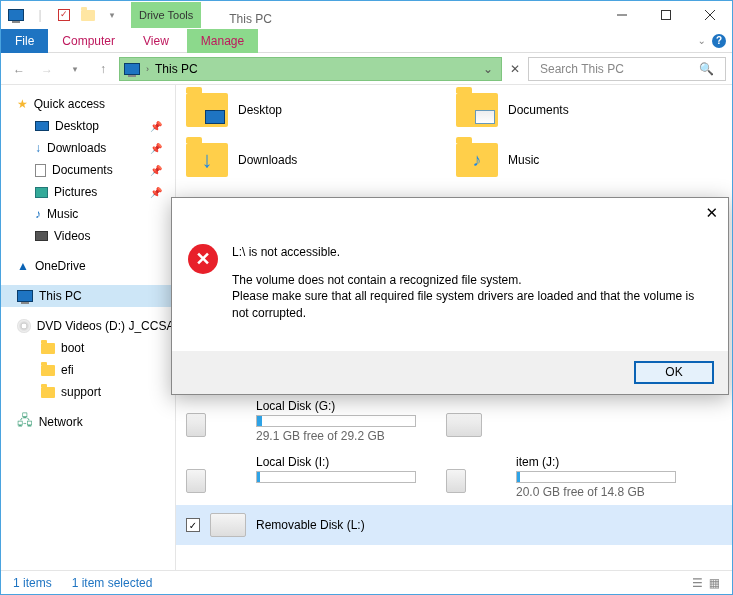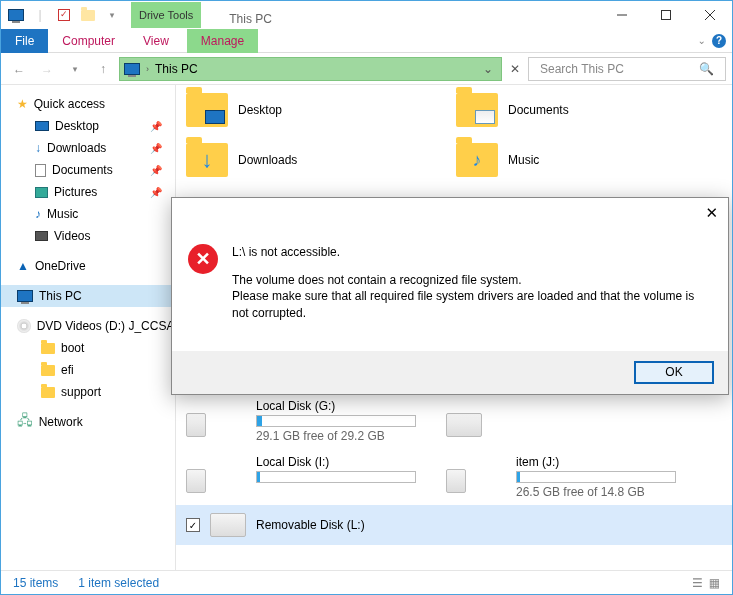--- a/index.html
+++ b/index.html
@@ -285,7 +285,7 @@
           <div class="bar">
               <div class="fill" style="width:2%"></div>
             </div>
-          <div class="dfree">26.5 GB free of 14.8 GB</div>
+          <div class="dfree">20.0 GB free of 14.8 GB</div>
         </div>
       </div>
     </div>

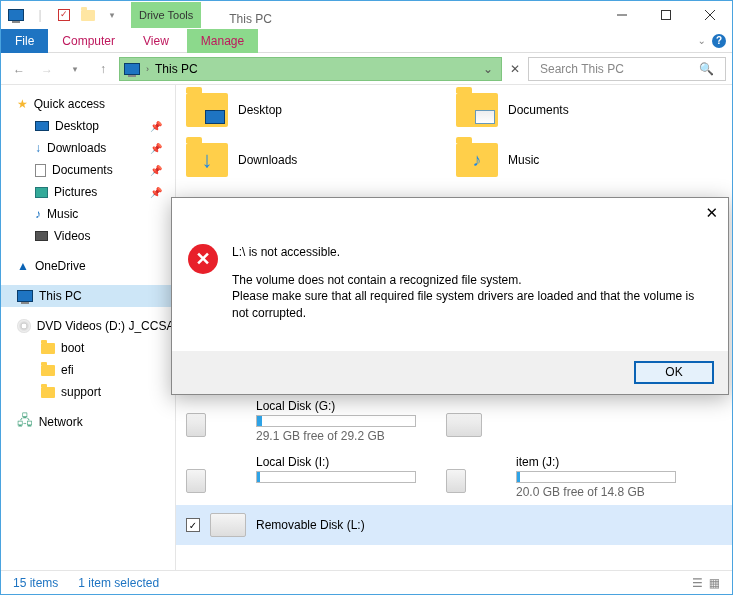--- a/index.html
+++ b/index.html
@@ -299,7 +299,7 @@
 </div>
 
 <div class="status">
-  <span>15 items</span>
+  <span>1 items</span>
   <span>1 item selected</span>
   <div class="views">
     <span>☰</span>

